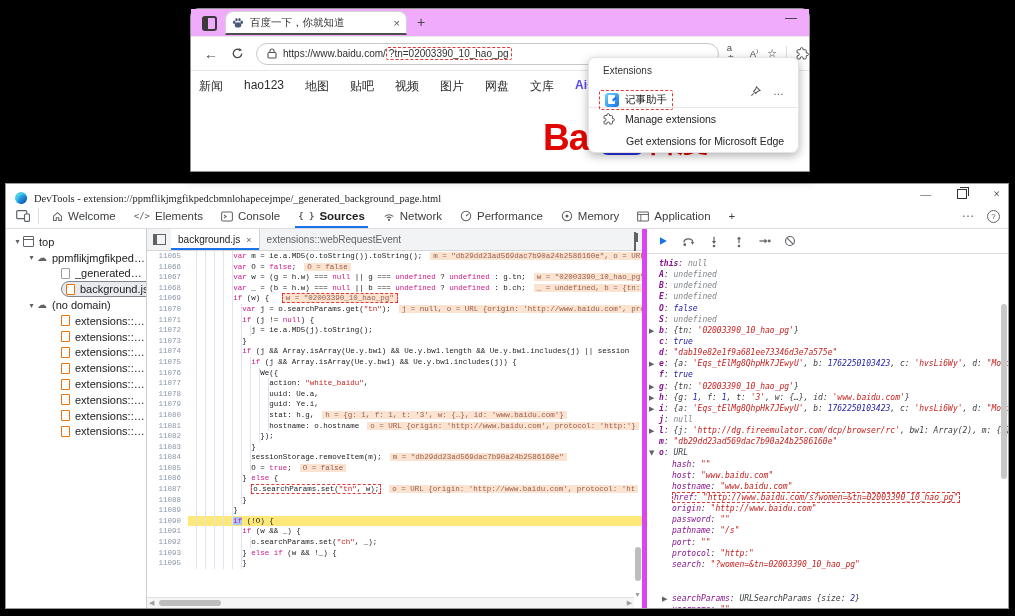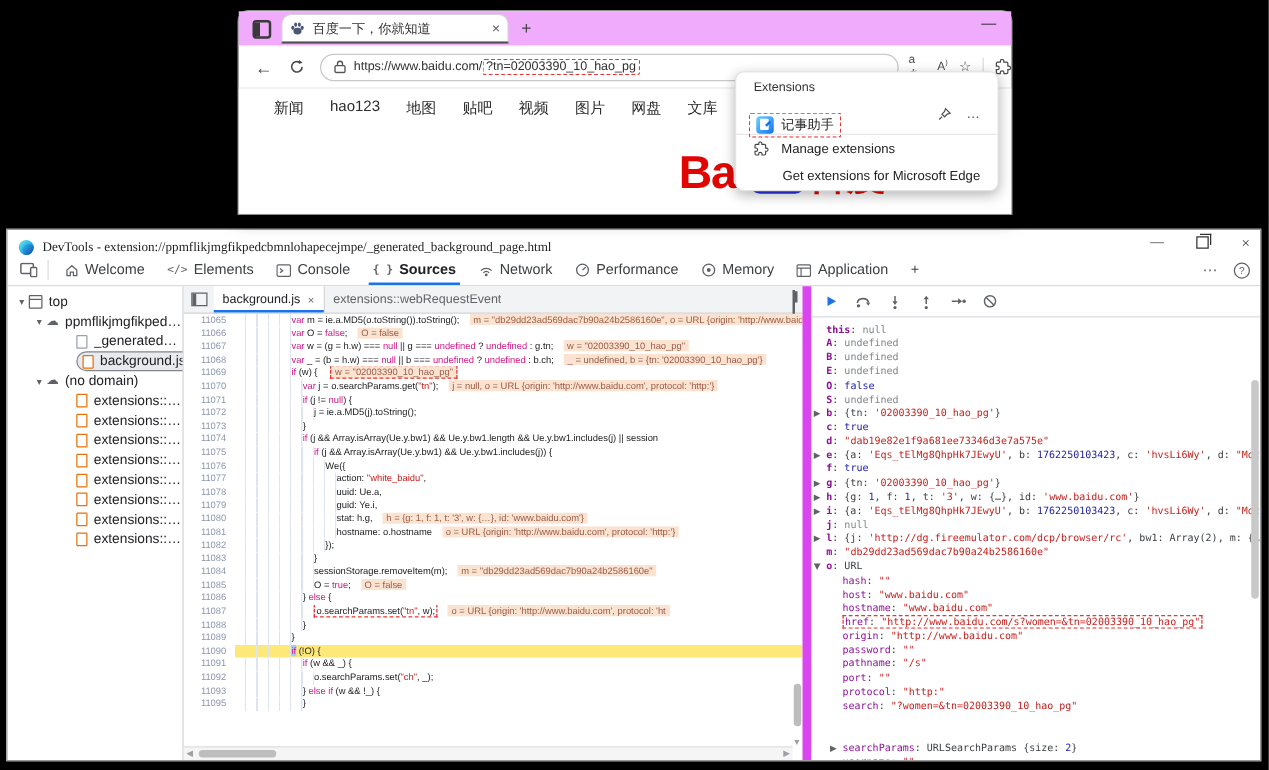--- a/index.html
+++ b/index.html
@@ -31,7 +31,7 @@
   .ic-text{font-size:9.5px;color:#4a4a4a;}
   .tool-div{width:1px;height:16px;background:#ddd;}
   .bw-content{position:relative;height:100px;background:#fff;border-radius:0 0 0 0;overflow:hidden;}
-  .baidu-nav{position:absolute;left:28px;top:7px;display:flex;gap:21px;font-size:12px;color:#2c2c2c;}
+  .baidu-nav{position:absolute;left:8px;top:7px;display:flex;gap:21px;font-size:12px;color:#2c2c2c;}
   .baidu-nav .ai{color:#5b48ee;font-weight:bold;}
   .baidu-logo{position:absolute;left:352px;top:48px;display:flex;align-items:flex-end;}
   .logo-bai{font-size:37px;font-weight:bold;color:#e10602;letter-spacing:-1px;line-height:1;}

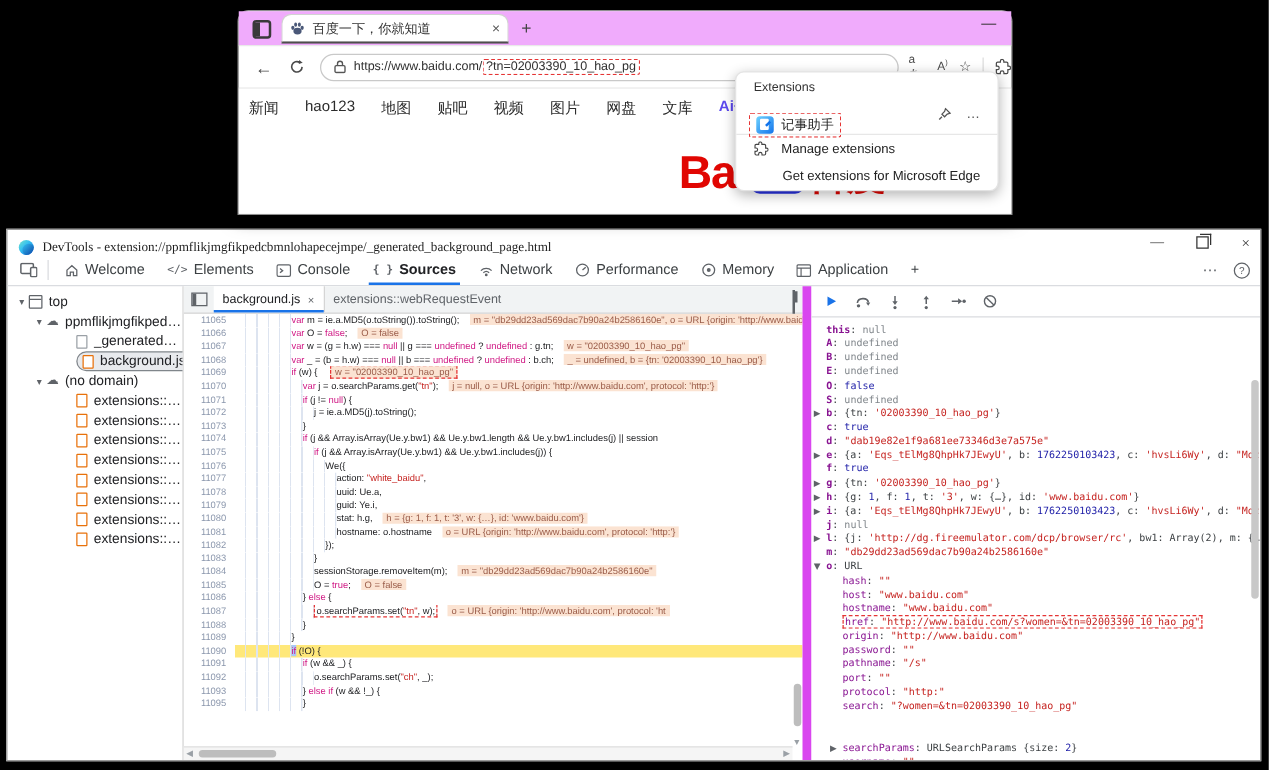--- a/index.html
+++ b/index.html
@@ -110,7 +110,7 @@
   .ed-tab.active::after{content:"";position:absolute;left:0;right:0;bottom:0;height:2px;background:#1a73e8;}
   .ed-tab .close{margin-left:6px;font-size:9px;color:#5f6368;}
   .ed-right-icon{position:absolute;right:6px;top:4px;}
-  .code-area{position:relative;flex:1;overflow:hidden;font-family:Liberation Sans, sans-serif;font-size:7.5px;}
+  .code-area{position:relative;flex:1;overflow:hidden;font-family:Liberation Mono, monospace;font-size:7.5px;}
   .code-line{display:flex;height:10.6px;line-height:10.6px;white-space:pre;}
   .ln{width:34px;flex:none;text-align:right;padding-right:7px;color:#8a96ac;}
   .lbody{flex:1;overflow:hidden;color:#202124;}

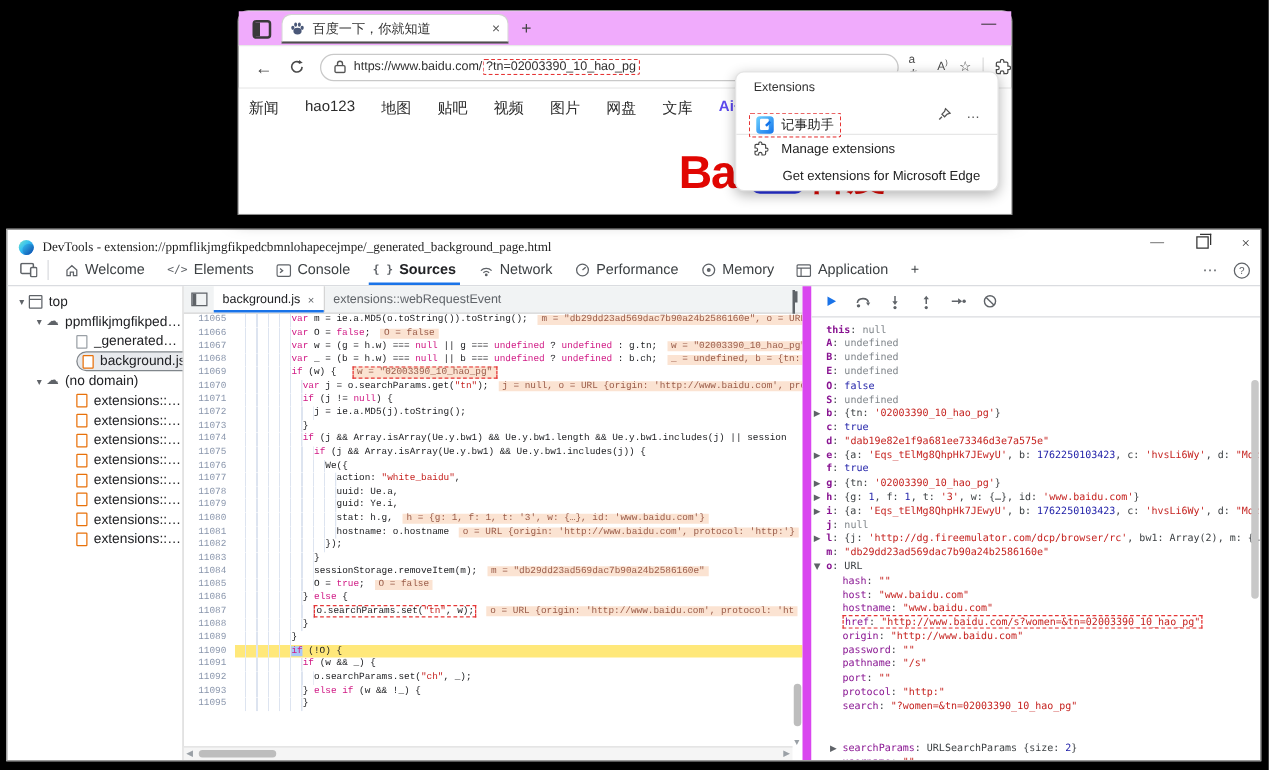--- a/index.html
+++ b/index.html
@@ -131,7 +131,7 @@
   .varrow-ed{position:absolute;right:1px;bottom:0;font-size:7px;color:#9aa0a6;}
 
   
-  .dt-right-pane{width:389px;border-left:7px solid #d946ef;box-sizing:border-box;position:relative;overflow:hidden;}
+  .dt-right-pane{width:389px;border-left:5px solid #d946ef;box-sizing:border-box;position:relative;overflow:hidden;font-style:italic;}
   .dbg-toolbar{height:24px;border-bottom:1px solid #dadce0;display:flex;align-items:center;gap:13px;padding-left:10px;}
   .scope-list{padding-top:4px;font-family:"DejaVu Sans Mono",monospace;font-size:8px;}
   .scope-row{height:11.15px;line-height:11.15px;white-space:pre;overflow:hidden;}

